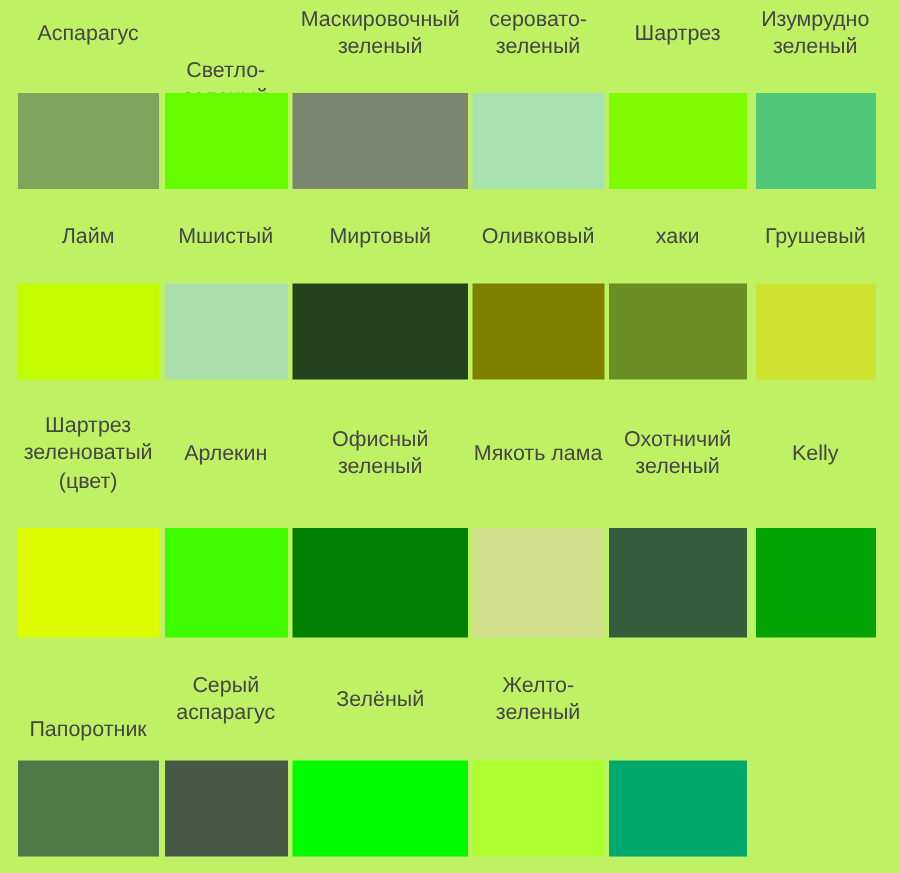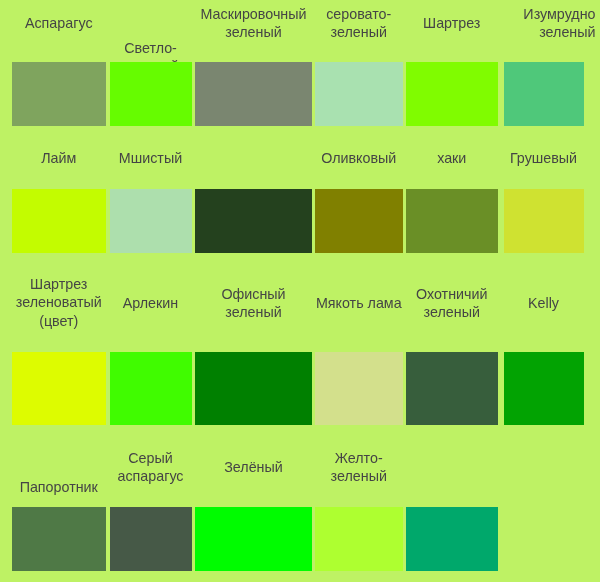--- a/index.html
+++ b/index.html
@@ -56,7 +56,7 @@
   <div class="label r0 c3" style="color: rgb(69, 69, 69);">серовато-
 зеленый</div>
   <div class="label r0 c4" style="color: rgb(69, 69, 69);">Шартрез</div>
-  <div class="label r0 c5" style="color: rgb(69, 69, 69); text-align: right;">Изумрудно
+  <div class="label r0 c5" style="color: rgb(69, 69, 69);">Изумрудно
 зеленый</div>
 
   <div class="swatch r0s c0s" style="background-color: rgb(127, 164, 94);"></div>

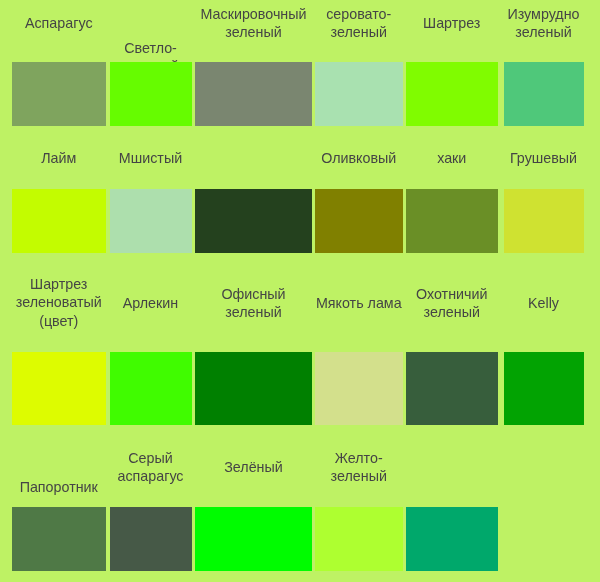--- a/index.html
+++ b/index.html
@@ -68,6 +68,7 @@
 
   <div class="label r1 c0" style="color: rgb(69, 69, 69);">Лайм</div>
   <div class="label r1 c1" style="color: rgb(69, 69, 69);">Мшистый</div>
+  <div class="label r1 c2" style="color: rgb(69, 69, 69);">Миртовый</div>
   <div class="label r1 c3" style="color: rgb(69, 69, 69);">Оливковый</div>
   <div class="label r1 c4" style="color: rgb(69, 69, 69);">хаки</div>
   <div class="label r1 c5" style="color: rgb(69, 69, 69);">Грушевый</div>

